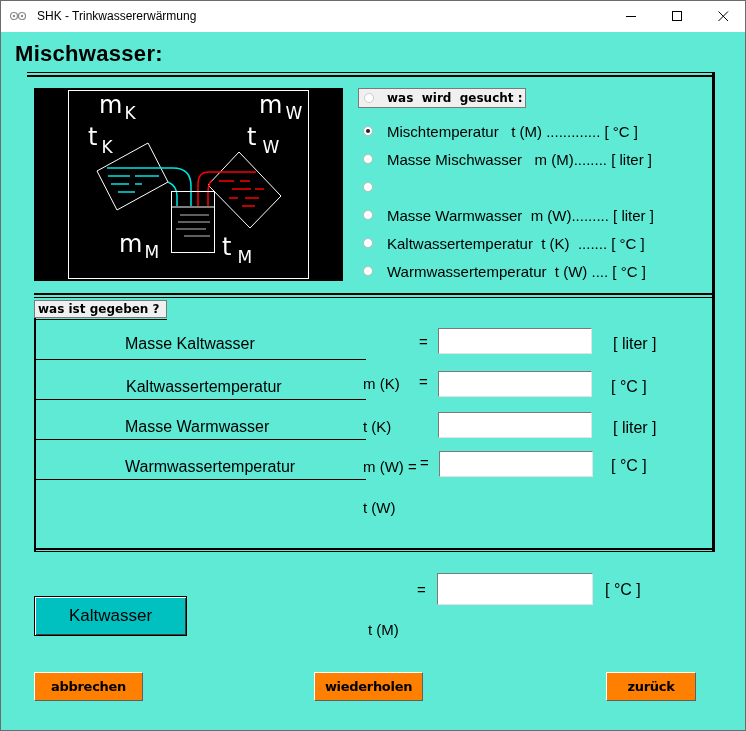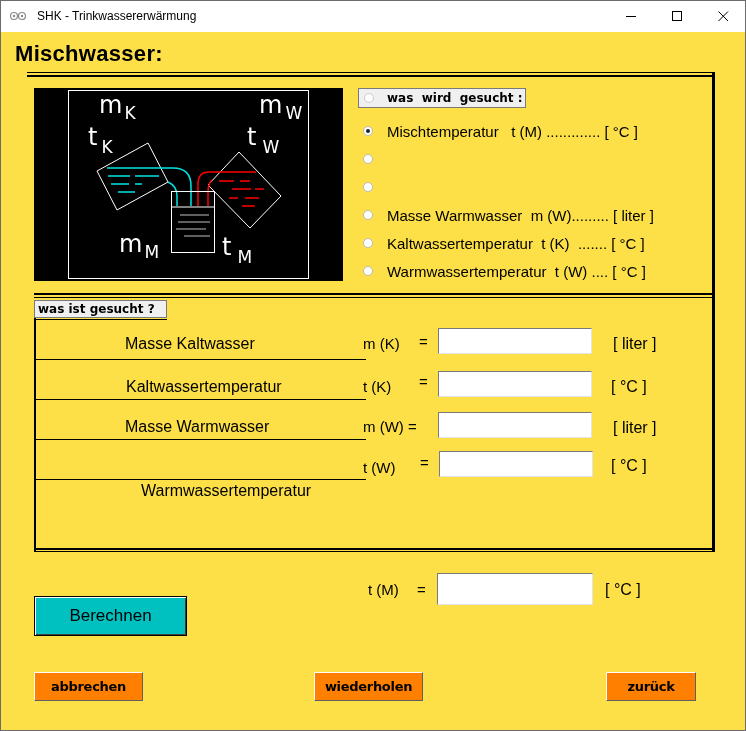--- a/index.html
+++ b/index.html
@@ -4,7 +4,7 @@
 <style>
   html, body { margin:0; padding:0; }
   body { width:746px; height:731px; background:#f0f0f0; font-family:"Liberation Sans", sans-serif; position:relative; overflow:hidden; }
-  .window { position:absolute; left:0; top:0; width:744px; height:729px; border:1px solid #6b6b6b; background:#fde047; }
+  .window { position:absolute; left:0; top:0; width:744px; height:729px; border:1px solid #6b6b6b; background:#5eead4; }
   .titlebar { position:absolute; left:0; top:0; width:744px; height:31px; background:#ffffff; }
   .app-icon { position:absolute; left:9px; top:9px; width:16px; height:12px; }
   .title-text { position:absolute; left:36px; top:8px; font-size:12px; color:#000; }

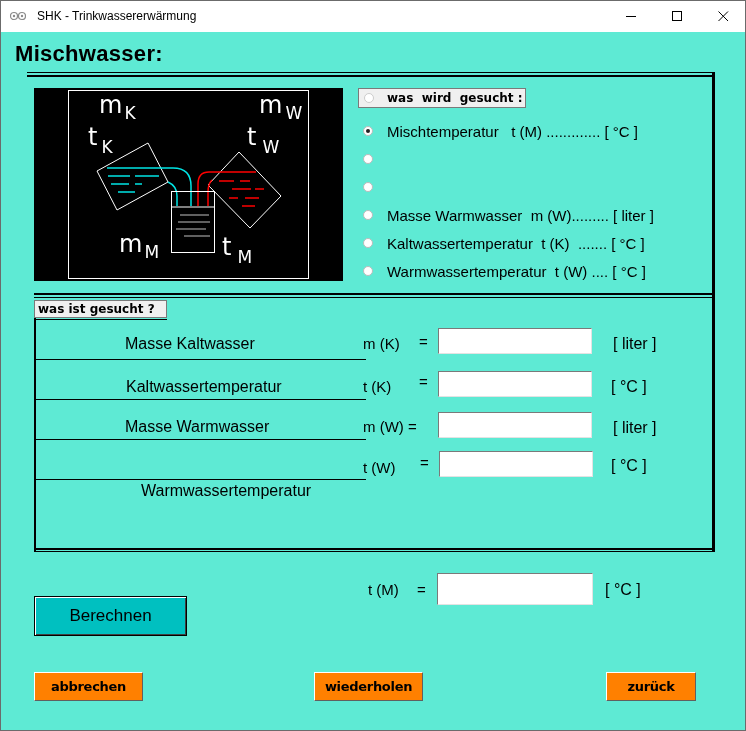--- a/index.html
+++ b/index.html
@@ -124,6 +124,7 @@
   </div>
   <div class="radio-row" style="top:147px;">
     <span class="radio"></span>
+    <span>Masse Mischwasser   m (M)........ [ liter ]</span>
   </div>
   <div class="radio-row" style="top:175px;">
     <span class="radio"></span>

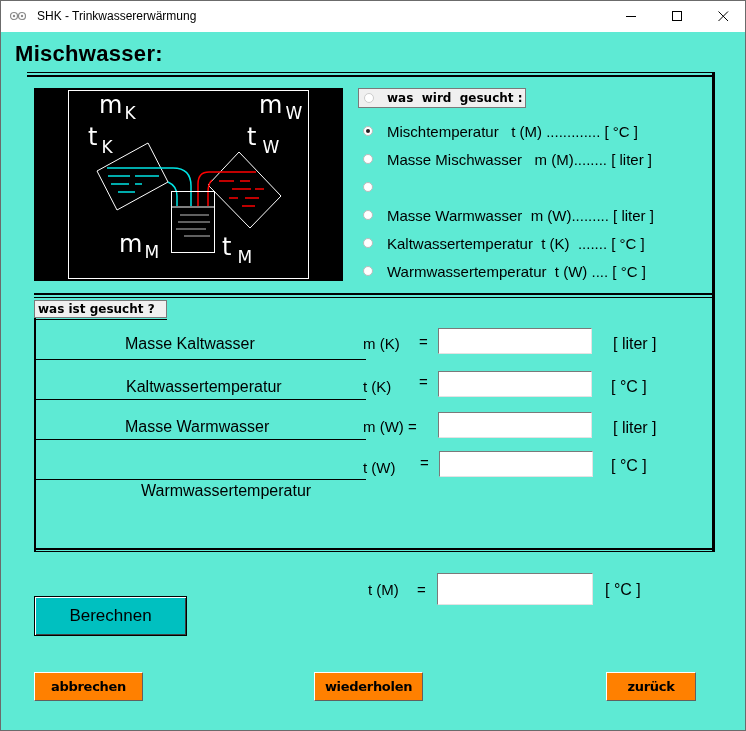--- a/index.html
+++ b/index.html
@@ -143,7 +143,7 @@
   </div>
 
   <div class="groupbox" style="left:33px; top:299px; width:133px; height:18px; box-sizing:border-box; padding-left:3px;">
-    <span>was ist gesucht ?</span>
+    <span>was ist gegeben ?</span>
   </div>
   <div class="hline" style="left:33px; top:318px; width:133px; height:1px;"></div>
 

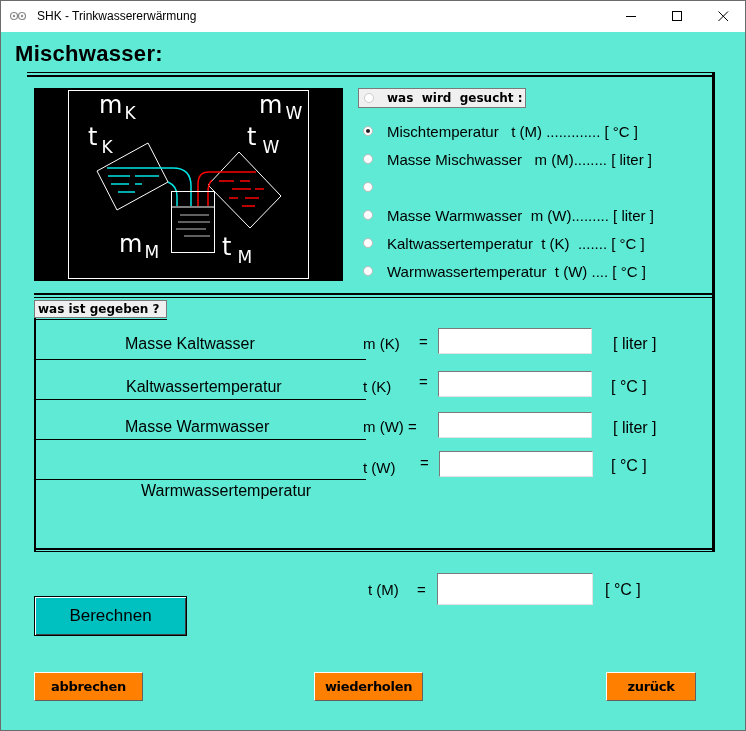--- a/index.html
+++ b/index.html
@@ -23,7 +23,7 @@
   .radio { width:10px; height:10px; border-radius:50%; border:1px solid #bbb; background:#fff; box-sizing:border-box; margin-right:14px; position:relative; flex:none; }
   .radio.checked::after { content:""; position:absolute; left:2px; top:2px; width:4px; height:4px; border-radius:50%; background:#222; }
   .given-label { position:absolute; font-size:16px; color:#000; white-space:pre; }
-  .sym { position:absolute; font-size:15px; color:#000; white-space:pre; }
+  .sym { position:absolute; font-size:15px; color:#000; white-space:pre;margin-top:40px; }
   .eq { position:absolute; font-size:15px; color:#000; }
   .input { position:absolute; width:154px; height:26px; background:#fff; border:1px solid #7a7a7a; border-right-color:#e3e3e3; border-bottom-color:#e3e3e3; box-sizing:border-box; }
   .unit { position:absolute; font-size:16px; color:#000; white-space:pre; }

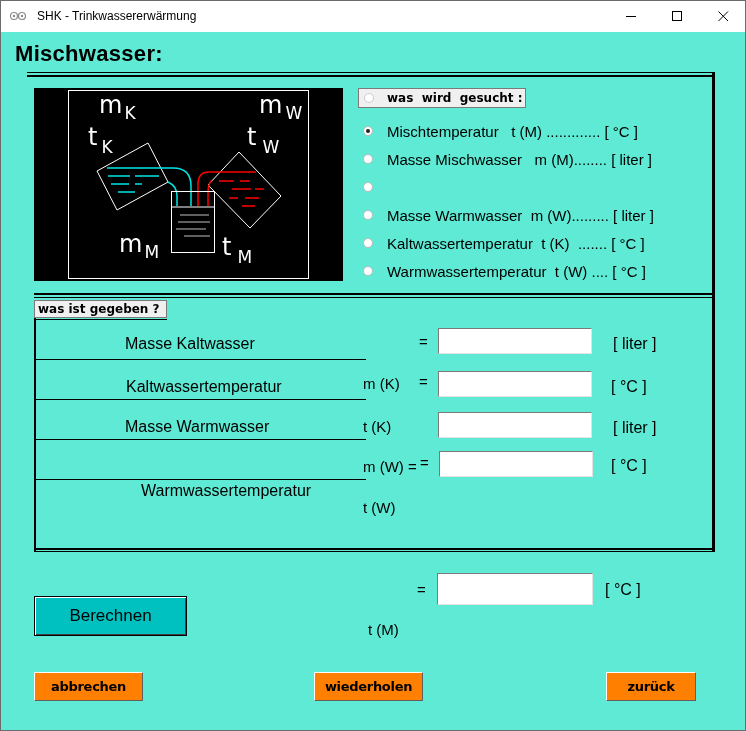--- a/index.html
+++ b/index.html
@@ -167,7 +167,7 @@
   <div class="input" style="left:437px; top:411px;"></div>
   <div class="unit" style="left:612px; top:418px;">[ liter ]</div>
 
-  <div class="given-label" style="left:140px; top:457px;margin-top:24px;">Warmwassertemperatur</div>
+  <div class="given-label" style="left:124px; top:457px;">Warmwassertemperatur</div>
   <div class="hline" style="left:33px; top:478px; width:332px; height:1px;"></div>
   <div class="sym" style="left:362px; top:458px;">t (W)</div>
   <div class="eq" style="left:419px; top:453px;">=</div>

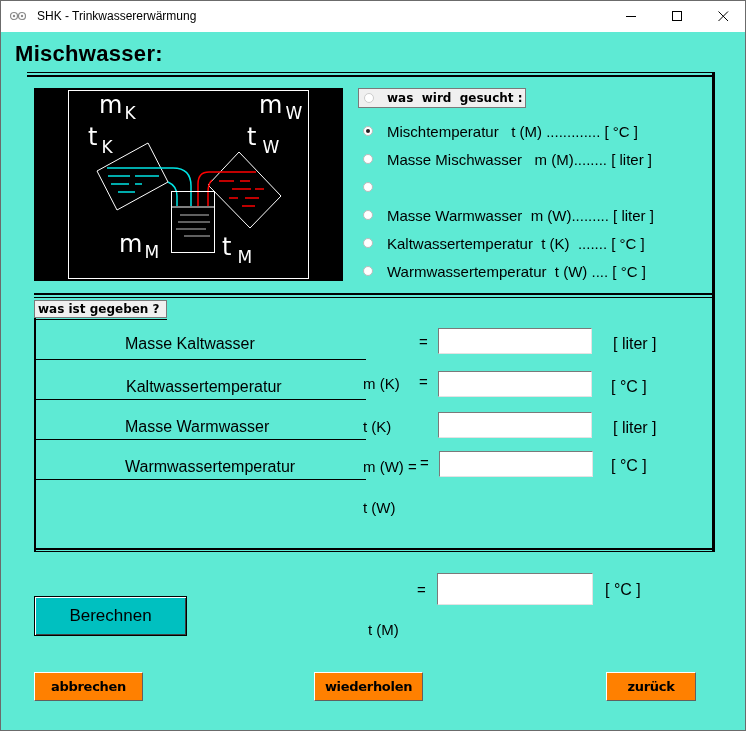--- a/index.html
+++ b/index.html
@@ -179,7 +179,7 @@
   <div class="input" style="left:436px; top:572px; width:156px; height:32px;"></div>
   <div class="unit" style="left:604px; top:580px;">[ °C ]</div>
 
-  <div class="btn-calc">Berechnen</div>
+  <div class="btn-calc">Kaltwasser</div>
   <div class="btn-orange" style="left:33px; width:109px;">abbrechen</div>
   <div class="btn-orange" style="left:313px; width:109px;">wiederholen</div>
   <div class="btn-orange" style="left:605px; width:90px;">zurück</div>

